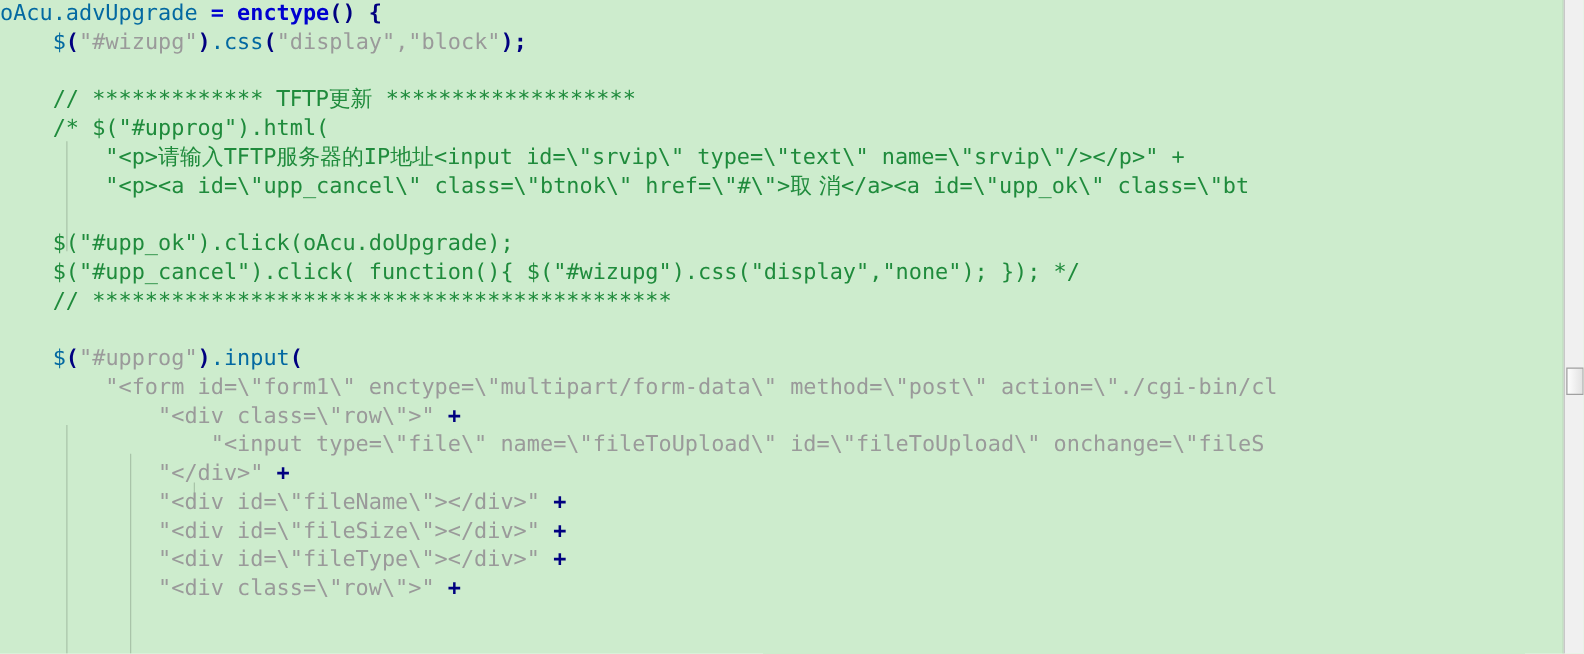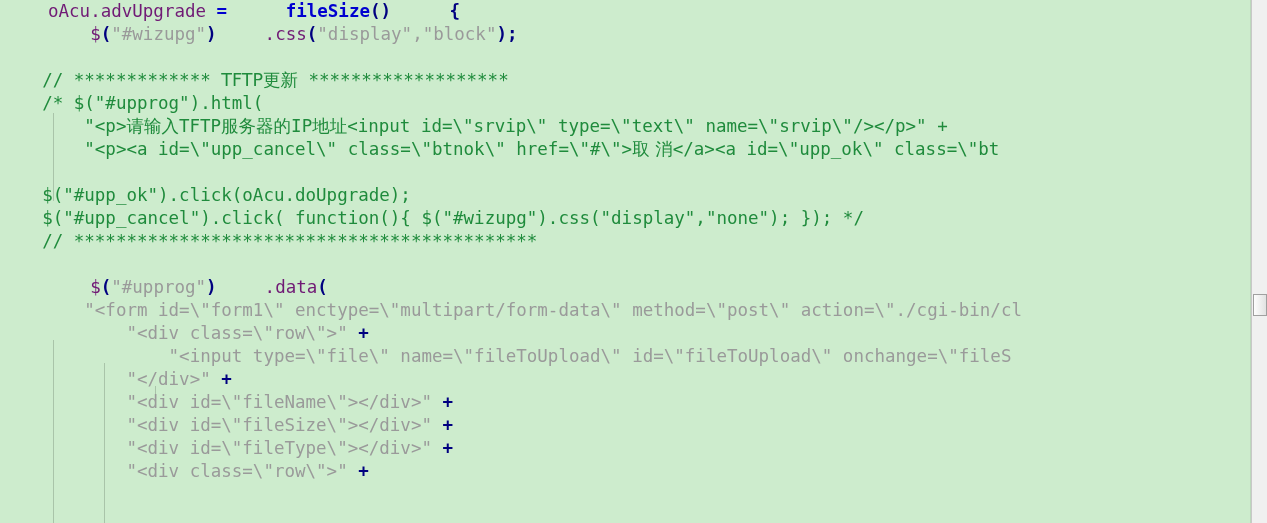--- a/index.html
+++ b/index.html
@@ -53,7 +53,7 @@
   .line > span { white-space: pre; }
 
   
-  .t-def   { color: #701a75; margin-left: 48px; }            
+  .t-def   { color: #0369a1; }            
   .t-kw    { color: #0000d0; font-weight: bold; }   
   .t-op    { color: #000080; font-weight: bold; }   
   .t-str   { color: #9a9a9a; }            

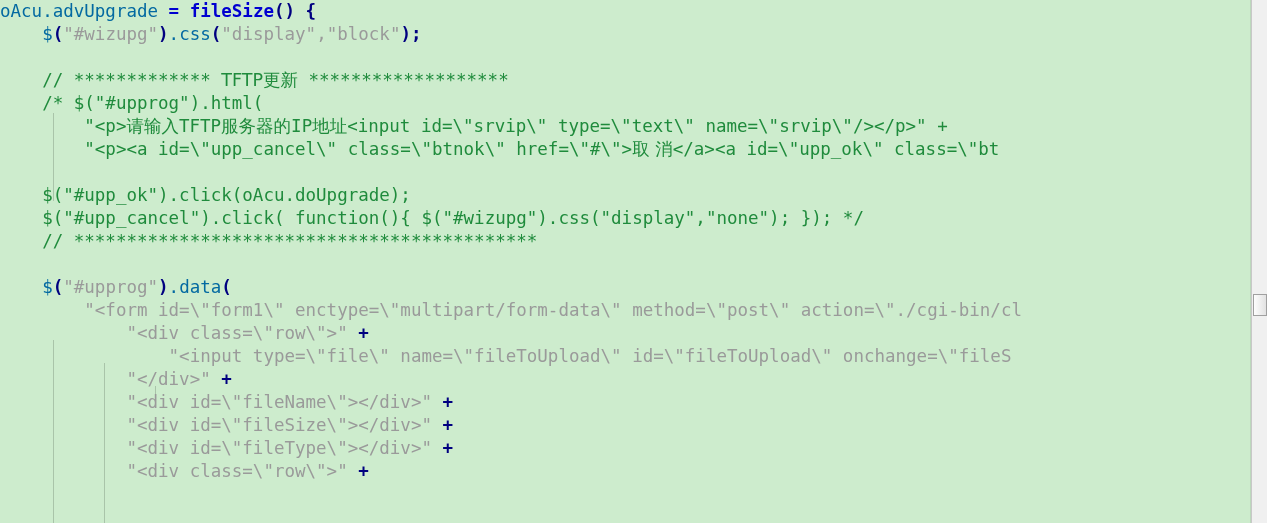--- a/index.html
+++ b/index.html
@@ -98,7 +98,7 @@
         <div class="guide" style="left: 155px; top: 386px; height: 18px;"></div>
       </div>
     <div id="lines">
-        <div class="line"><span class="t-def">oAcu.advUpgrade </span><span class="t-kw">=</span><span class="t-def"> </span><span class="t-kw">fileSize</span><span class="t-op">()</span><span class="t-def"> </span><span class="t-op">{</span></div>
+        <div class="line"><span class="t-def">oAcu.advUpgrade </span><span class="t-kw">=</span><span class="t-def"> </span><span class="t-kw">enctype</span><span class="t-op">()</span><span class="t-def"> </span><span class="t-op">{</span></div>
         <div class="line"><span class="t-def">    $</span><span class="t-op">(</span><span class="t-str">"#wizupg"</span><span class="t-op">)</span><span class="t-def">.css</span><span class="t-op">(</span><span class="t-str">"display","block"</span><span class="t-op">);</span></div>
         <div class="line">&nbsp;</div>
         <div class="line"><span class="t-cmt">    // ************* </span><span class="t-cmt-cjk">TFTP更新</span><span class="t-cmt"> *******************</span></div>

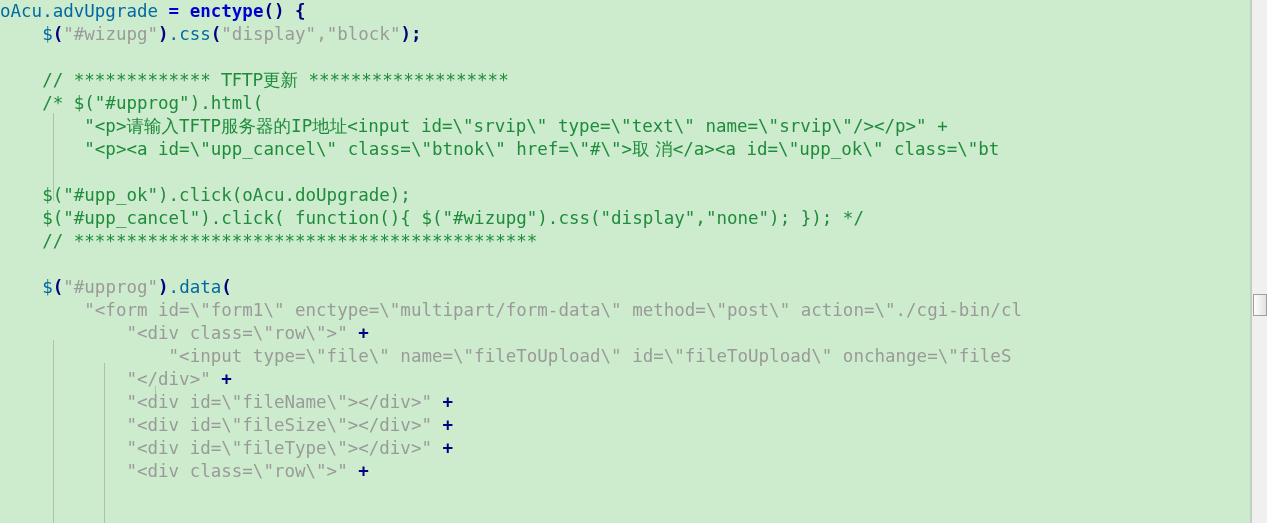--- a/index.html
+++ b/index.html
@@ -110,7 +110,7 @@
         <div class="line"><span class="t-cmt">    $("#upp_cancel").click( function(){ $("#wizupg").css("display","none"); }); */</span></div>
         <div class="line"><span class="t-cmt">    // ********************************************</span></div>
         <div class="line">&nbsp;</div>
-        <div class="line"><span class="t-def">    $</span><span class="t-op">(</span><span class="t-str">"#upprog"</span><span class="t-op">)</span><span class="t-def">.data</span><span class="t-op">(</span></div>
+        <div class="line"><span class="t-def">    $</span><span class="t-op">(</span><span class="t-str">"#upprog"</span><span class="t-op">)</span><span class="t-def">.input</span><span class="t-op">(</span></div>
         <div class="line"><span class="t-str">        "&lt;form id=\"form1\" enctype=\"multipart/form-data\" method=\"post\" action=\"./cgi-bin/cl</span></div>
         <div class="line"><span class="t-str">            "&lt;div class=\"row\"&gt;"</span><span class="t-op"> +</span></div>
         <div class="line"><span class="t-str">                "&lt;input type=\"file\" name=\"fileToUpload\" id=\"fileToUpload\" onchange=\"fileS</span></div>

